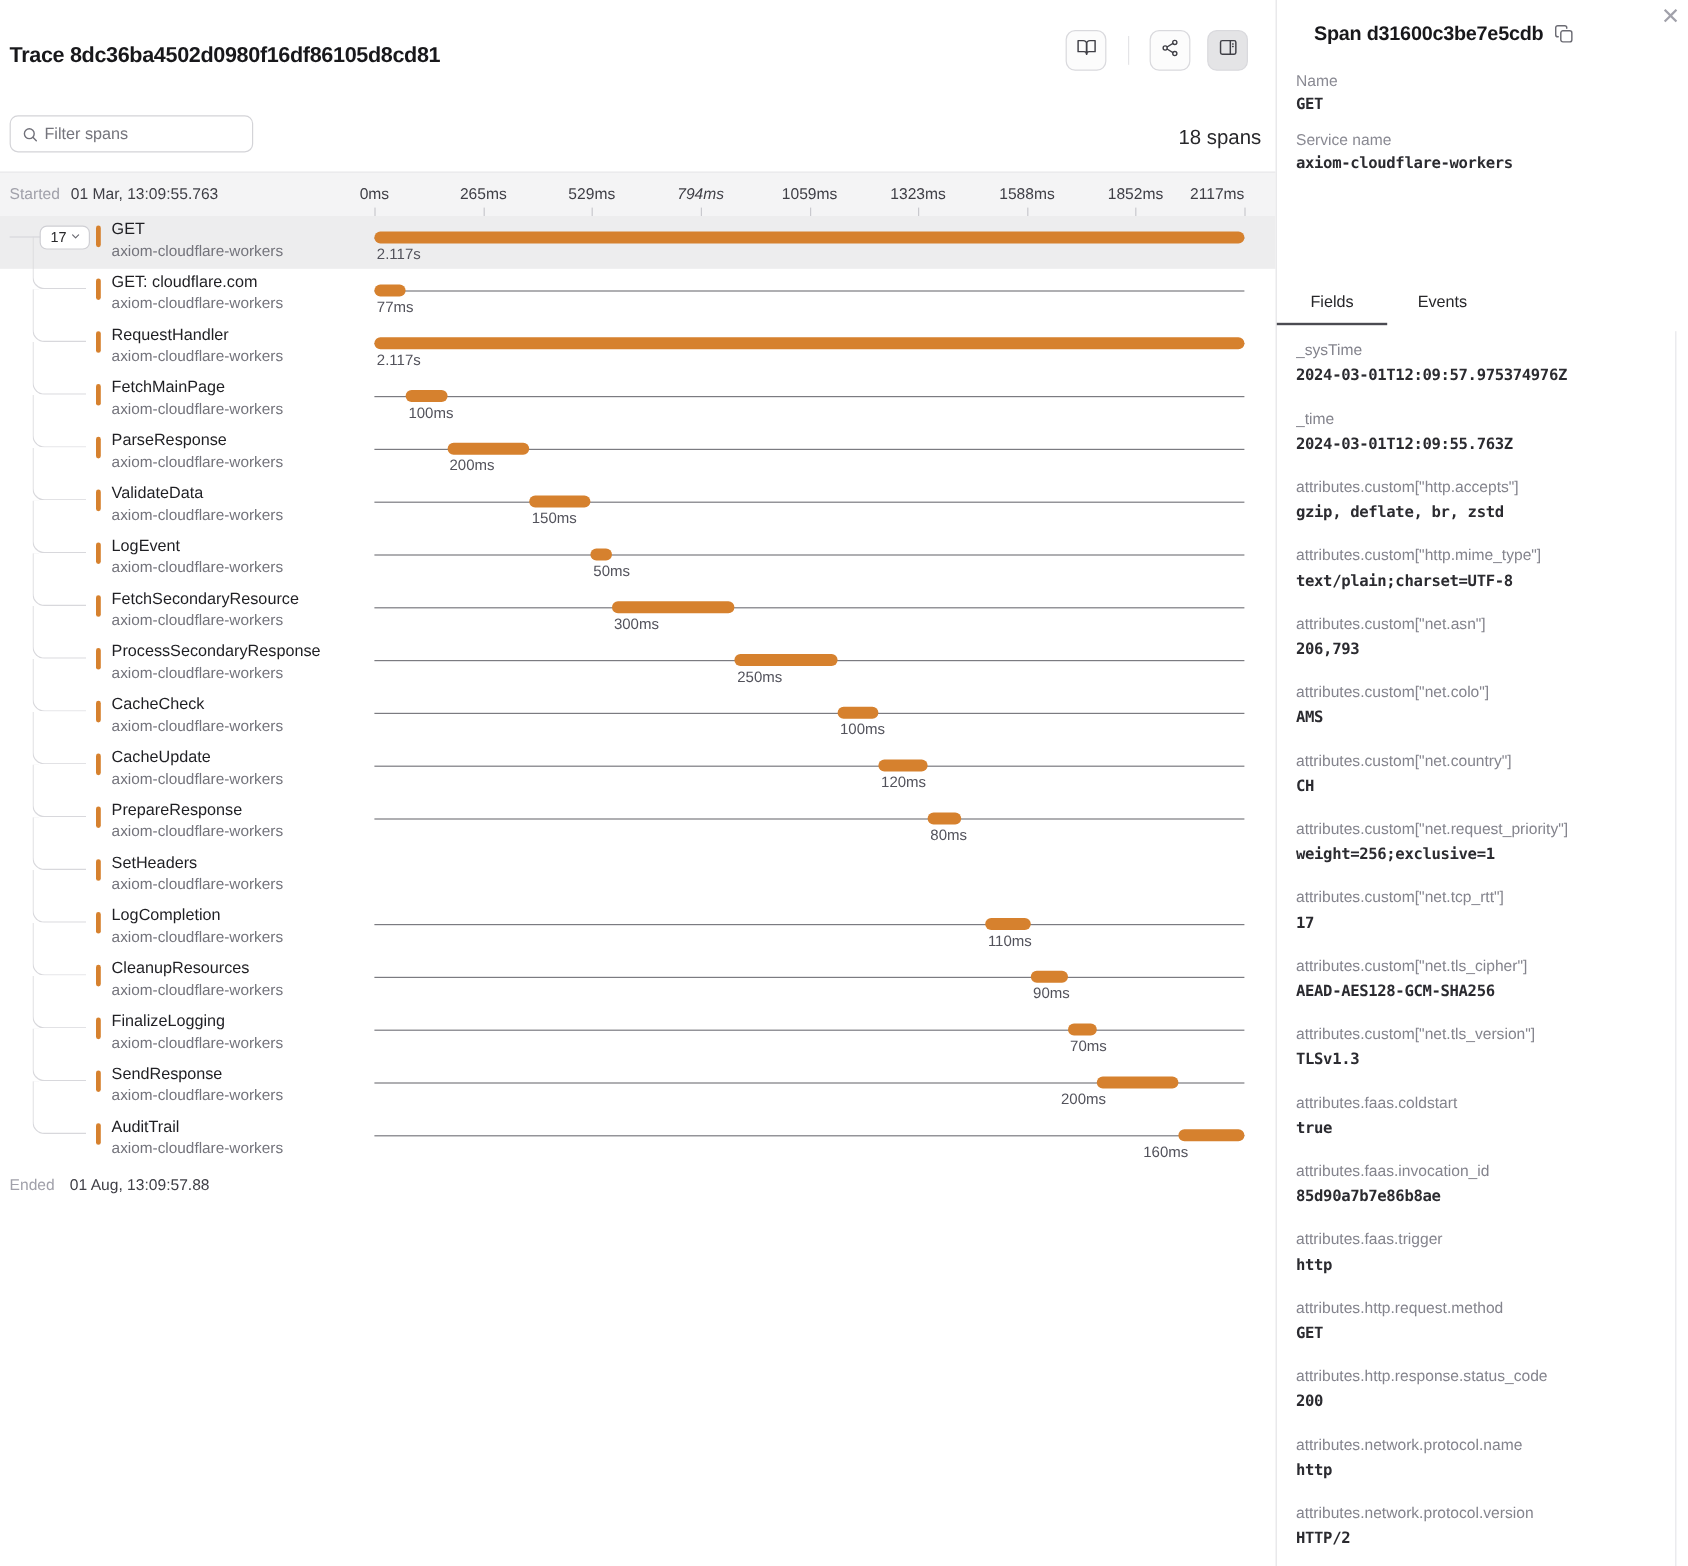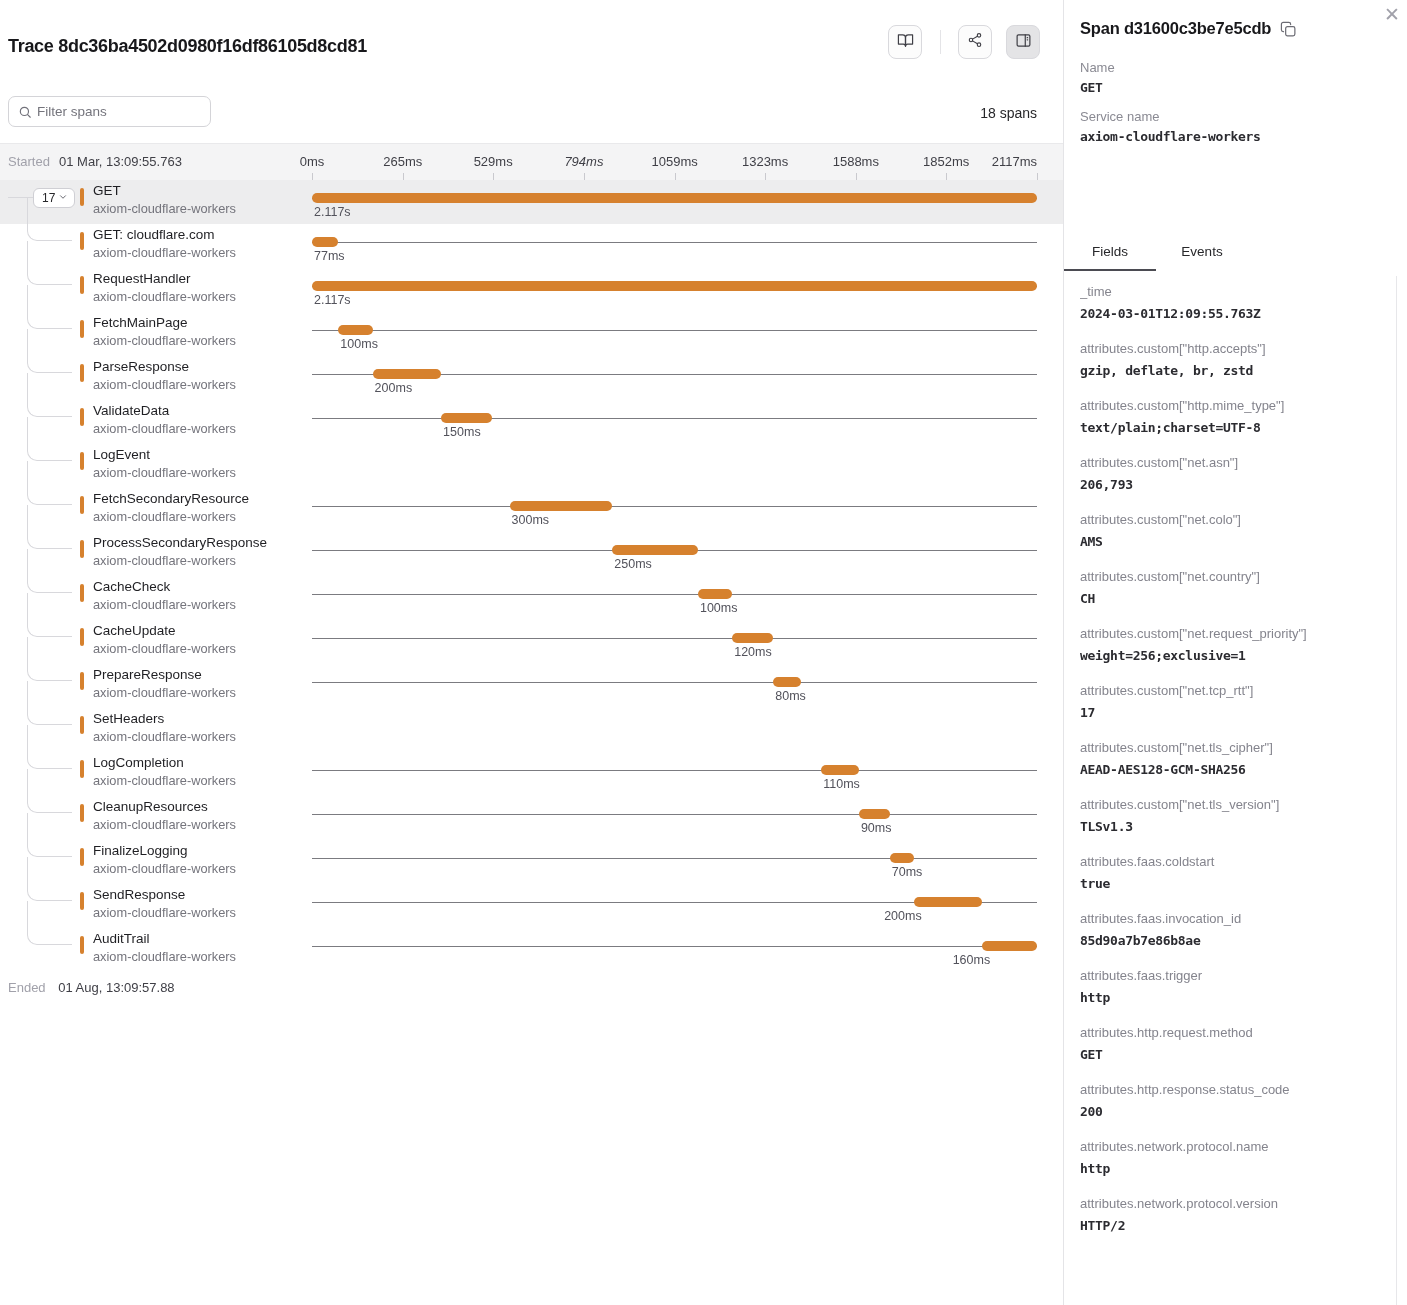--- a/index.html
+++ b/index.html
@@ -50,7 +50,7 @@
   
   .panel { position:absolute; right:0; top:0; width:344px; height:1305px; border-left:1px solid #e4e4e7; background:#fff; }
   .close-x { position:absolute; top:4px; right:7px; font-size:19px; color:#a1a1aa; cursor:pointer; line-height:22px; }
-  .panel-title-row { position:absolute; left:16px; top:19px; display:flex; align-items:flex-end; gap:9px; }
+  .panel-title-row { position:absolute; left:31px; top:19px; display:flex; align-items:center; gap:9px; }
   .panel-title { font-size:16.5px; font-weight:700; letter-spacing:-0.2px; color:#18181b; }
   .copy-btn { color:#6b6b73; display:flex; cursor:pointer; }
   .meta-label { position:absolute; left:16px; font-size:13px; color:#8a8a93; }

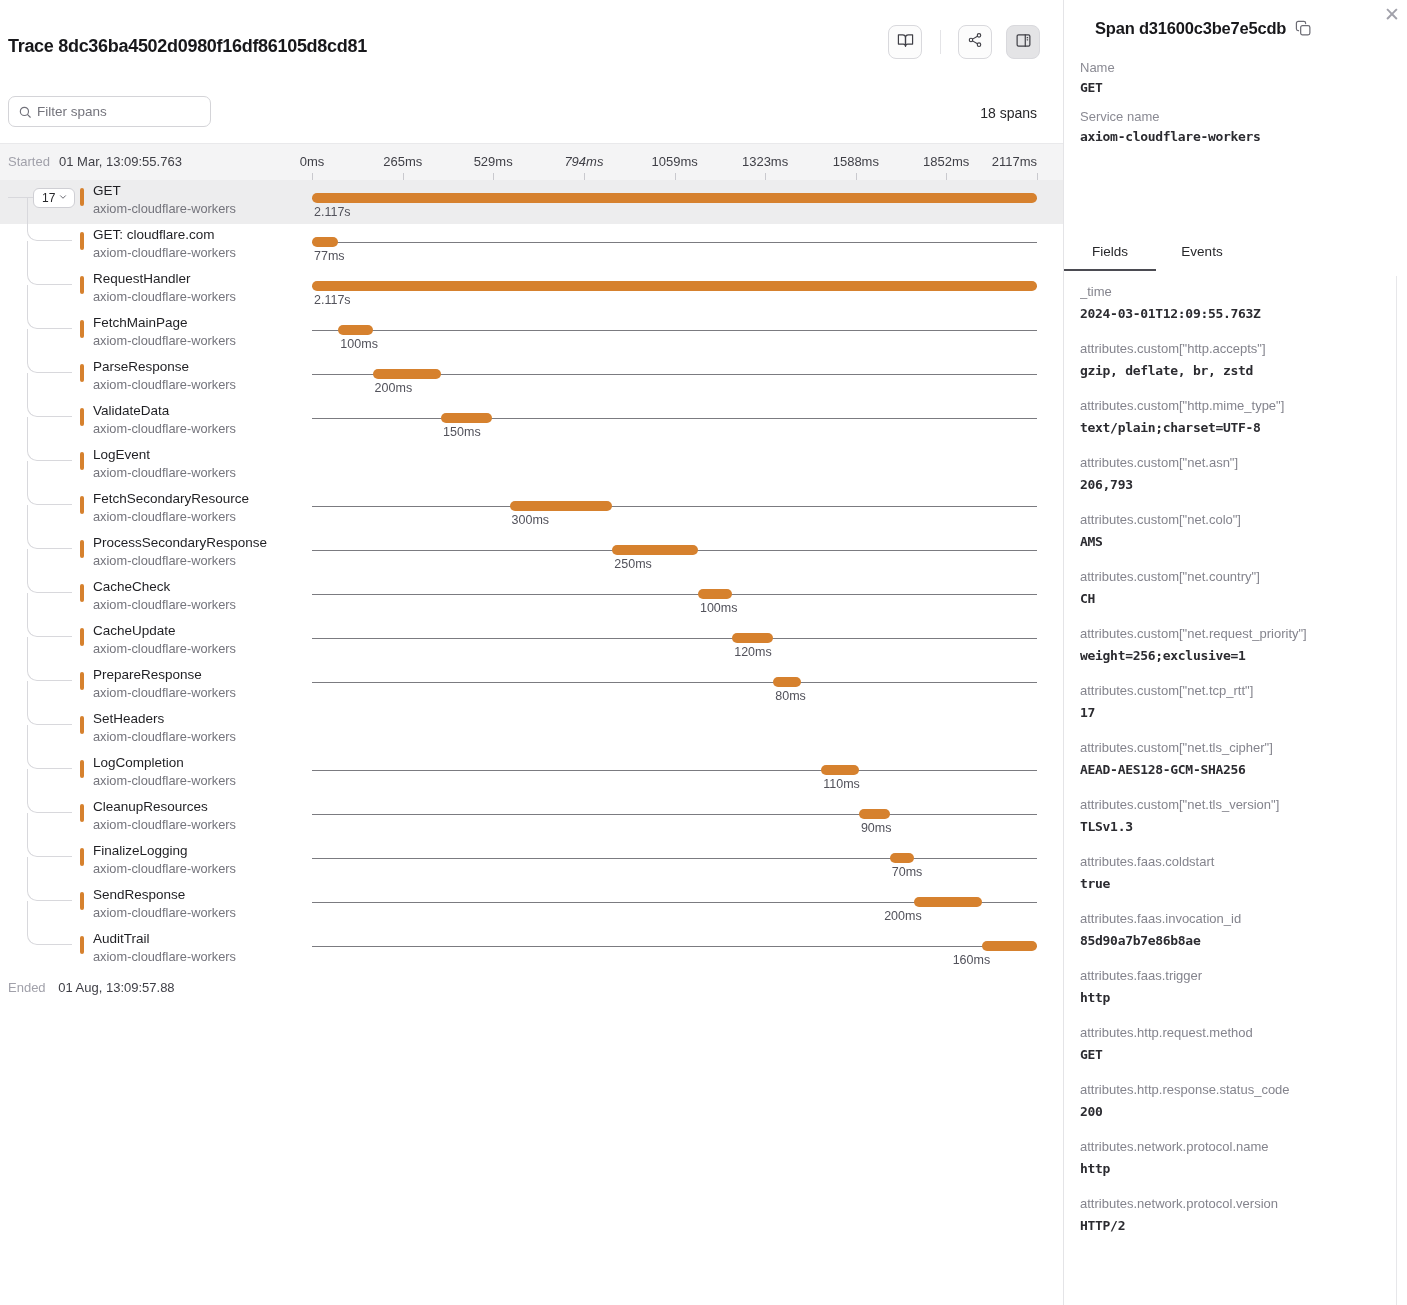--- a/index.html
+++ b/index.html
@@ -19,7 +19,7 @@
   .filter-wrap svg { position:absolute; left:9px; top:8px; color:#71717a; }
   .filter-input { position:absolute; left:28px; top:1px; width:170px; height:27px; border:none; outline:none; font-size:13.5px; font-family:"Liberation Sans",sans-serif; color:#27272a; background:transparent; }
   .filter-input::placeholder { color:#74747c; }
-  .spans-count { position:absolute; top:105px; right:26px; font-size:14px; color:#27272a;text-align:right; }
+  .spans-count { position:absolute; top:105px; right:12px; font-size:17px; color:#27272a;text-align:right; }
 
   .tl-header { position:absolute; left:0; top:143px; width:1063px; height:37px; background:#f4f4f5; border-top:1px solid #e9e9eb; }
   .started-label { position:absolute; left:8px; top:10px; font-size:13px; color:#a1a1aa; }

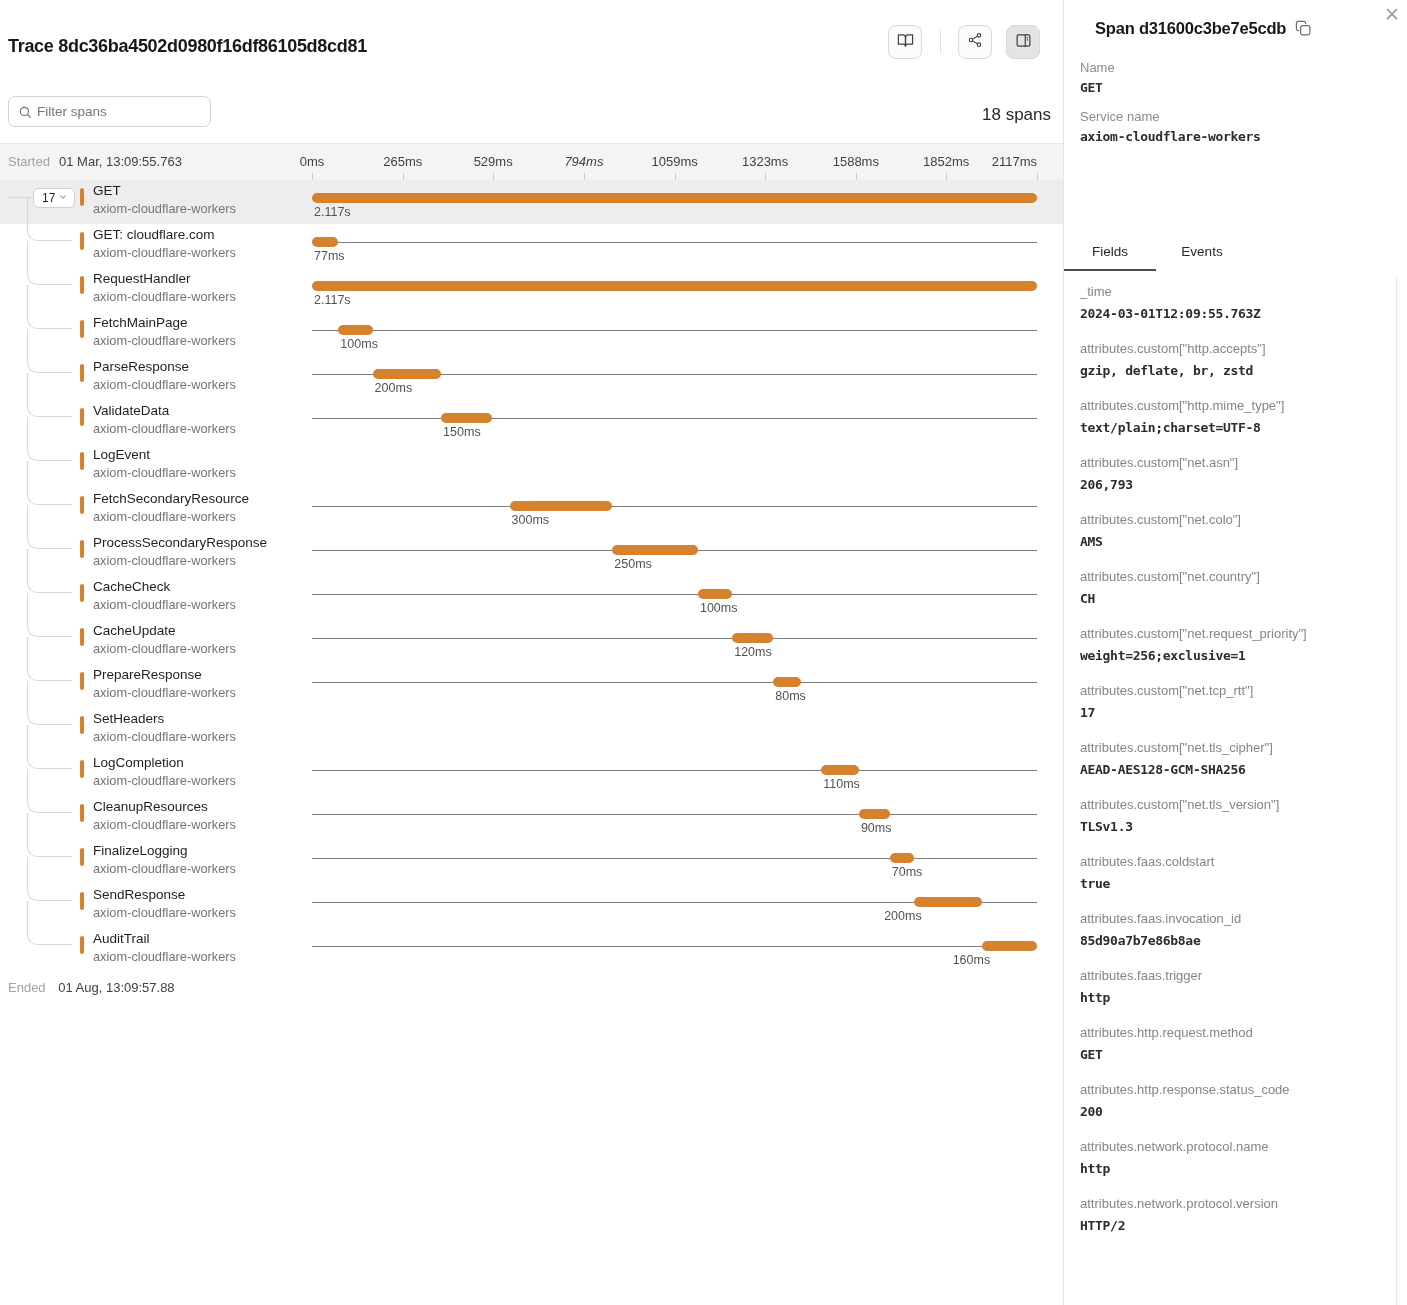--- a/index.html
+++ b/index.html
@@ -377,6 +377,10 @@
 
     <div class="fields-list" id="fields">
         <div class="field">
+    <div class="fkey">_sysTime</div>
+    <div class="fval">2024-03-01T12:09:57.975374976Z</div>
+  </div>
+        <div class="field">
     <div class="fkey">_time</div>
     <div class="fval">2024-03-01T12:09:55.763Z</div>
   </div>

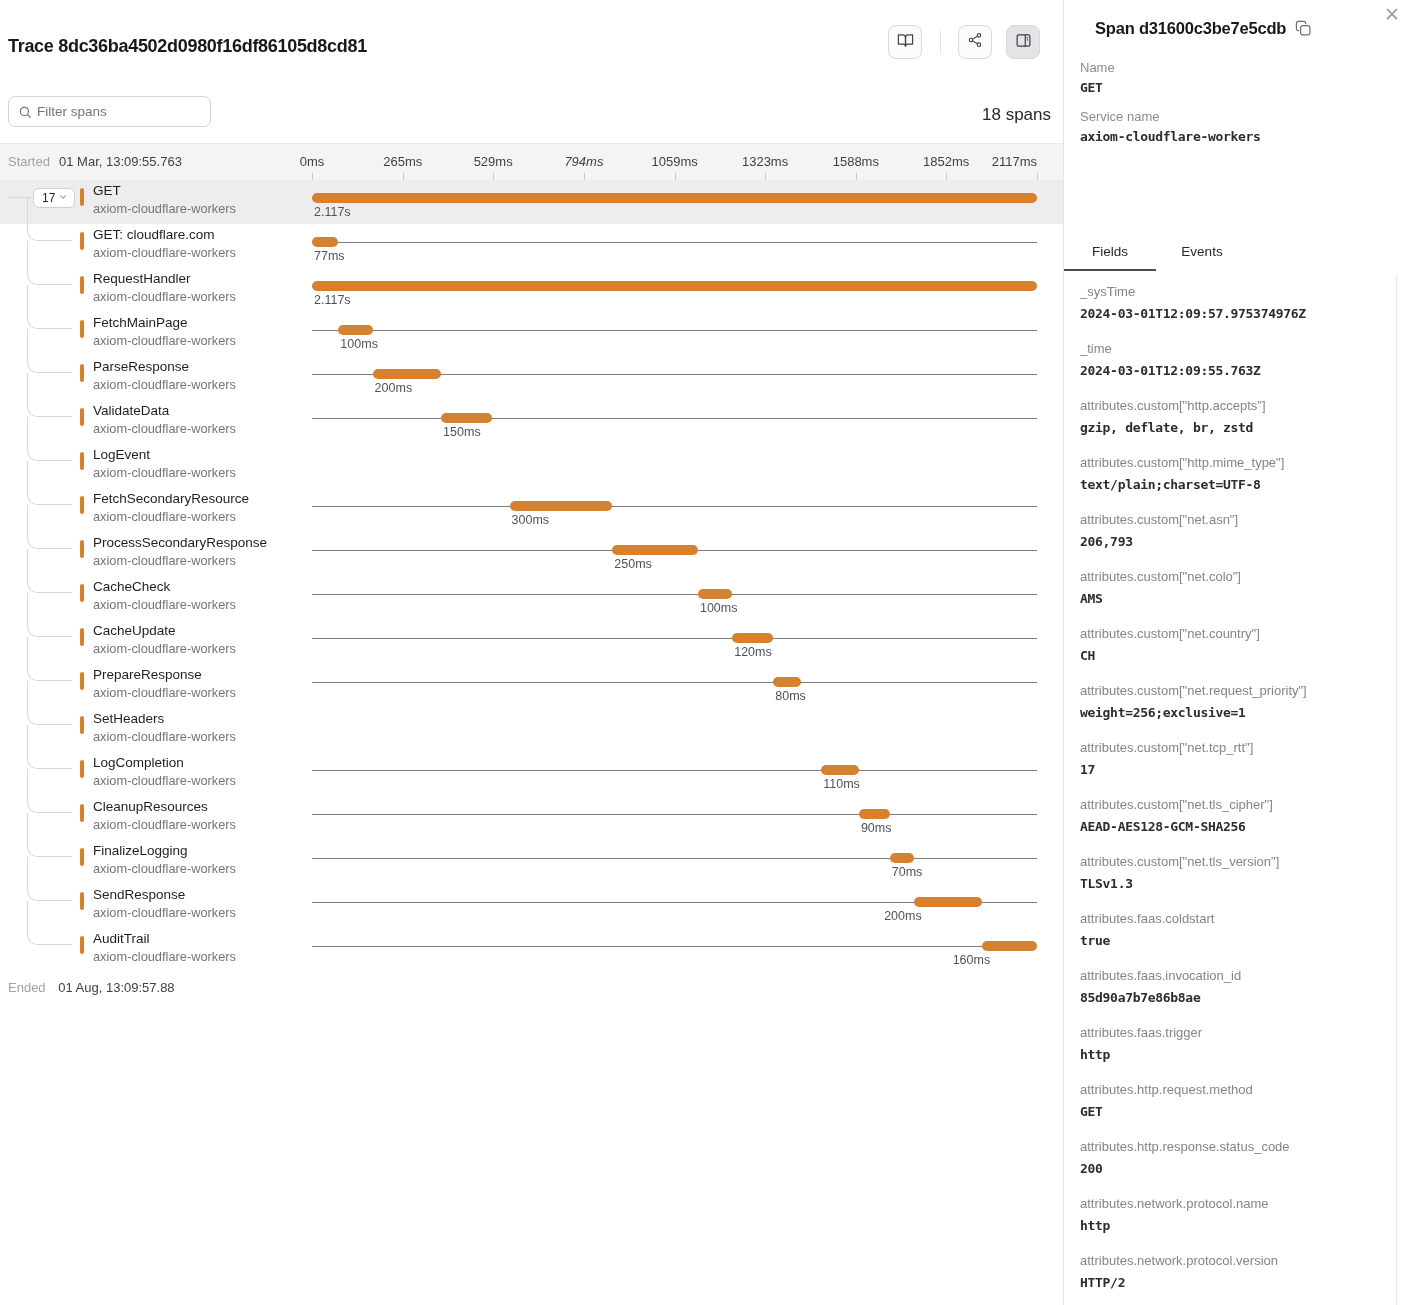--- a/index.html
+++ b/index.html
@@ -225,6 +225,11 @@
     <span class="span-tick"></span>
     <span class="span-name">LogEvent</span>
     <span class="span-svc">axiom-cloudflare-workers</span>
+    <div class="tl">
+      <div class="guide"></div>
+      <div class="bar" style="left: 180.479px; width: 17.1233px;"></div>
+      <div class="dur" style="left: 182.479px;">50ms</div>
+    </div>
   <div class="connector"></div>
         </div>
         <div class="row">

